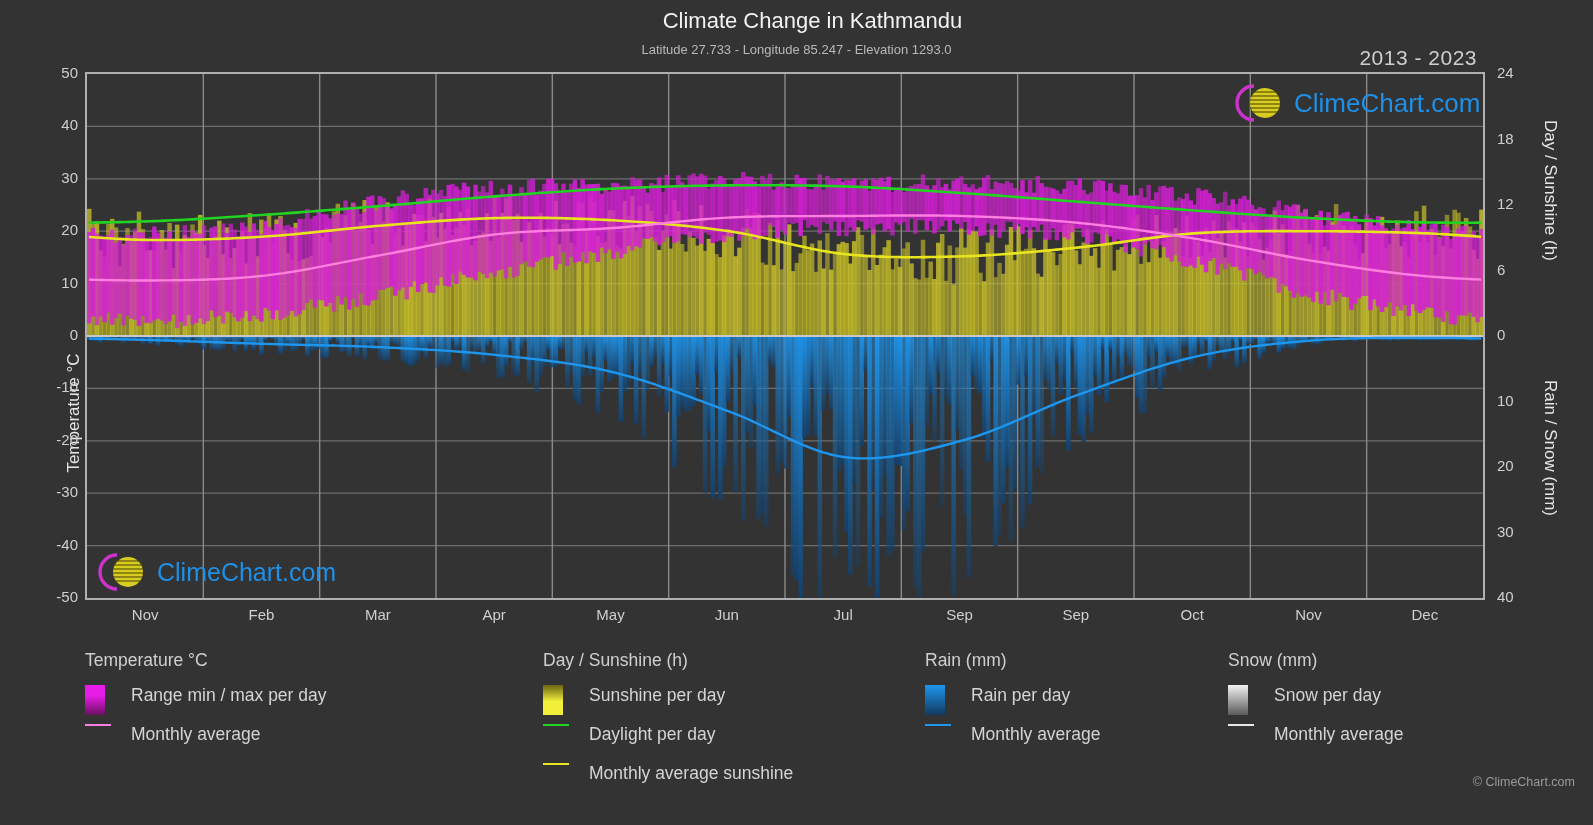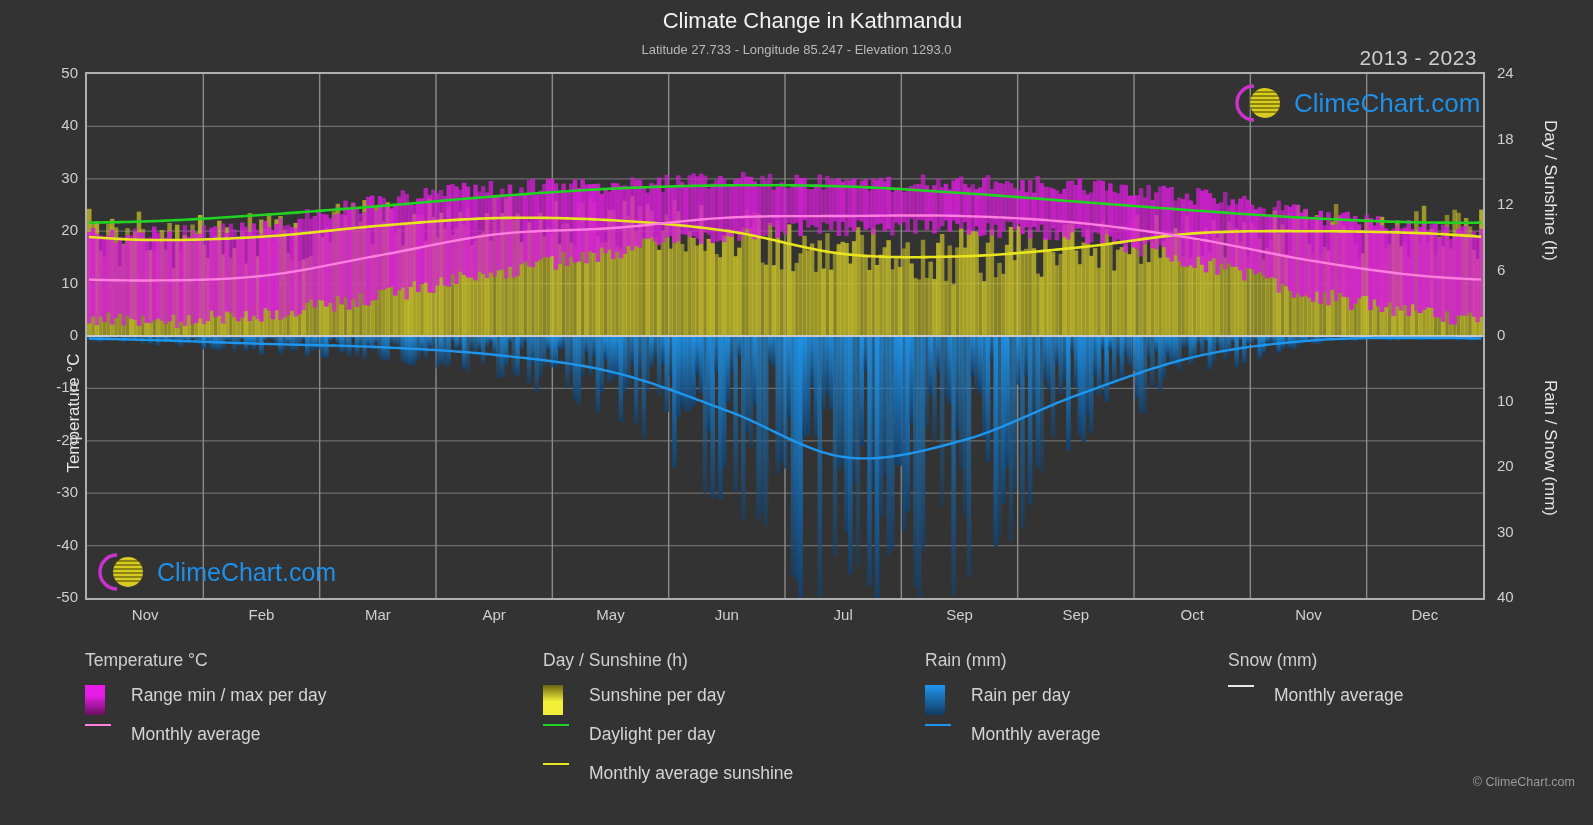--- a/index.html
+++ b/index.html
@@ -1368,6 +1368,12 @@
         <div class="lg-head">Snow (mm)</div>
         <div class="lg-row">
           <span class="lg-key">
+            <span class="sw" style="background: linear-gradient(rgb(242, 242, 242) 0%, rgb(90, 90, 90) 100%);"></span>
+          </span>
+          <span class="lg-txt">Snow per day</span>
+        </div>
+        <div class="lg-row">
+          <span class="lg-key">
             <span class="ln" style="background: rgb(232, 232, 232);"></span>
           </span>
           <span class="lg-txt">Monthly average</span>

